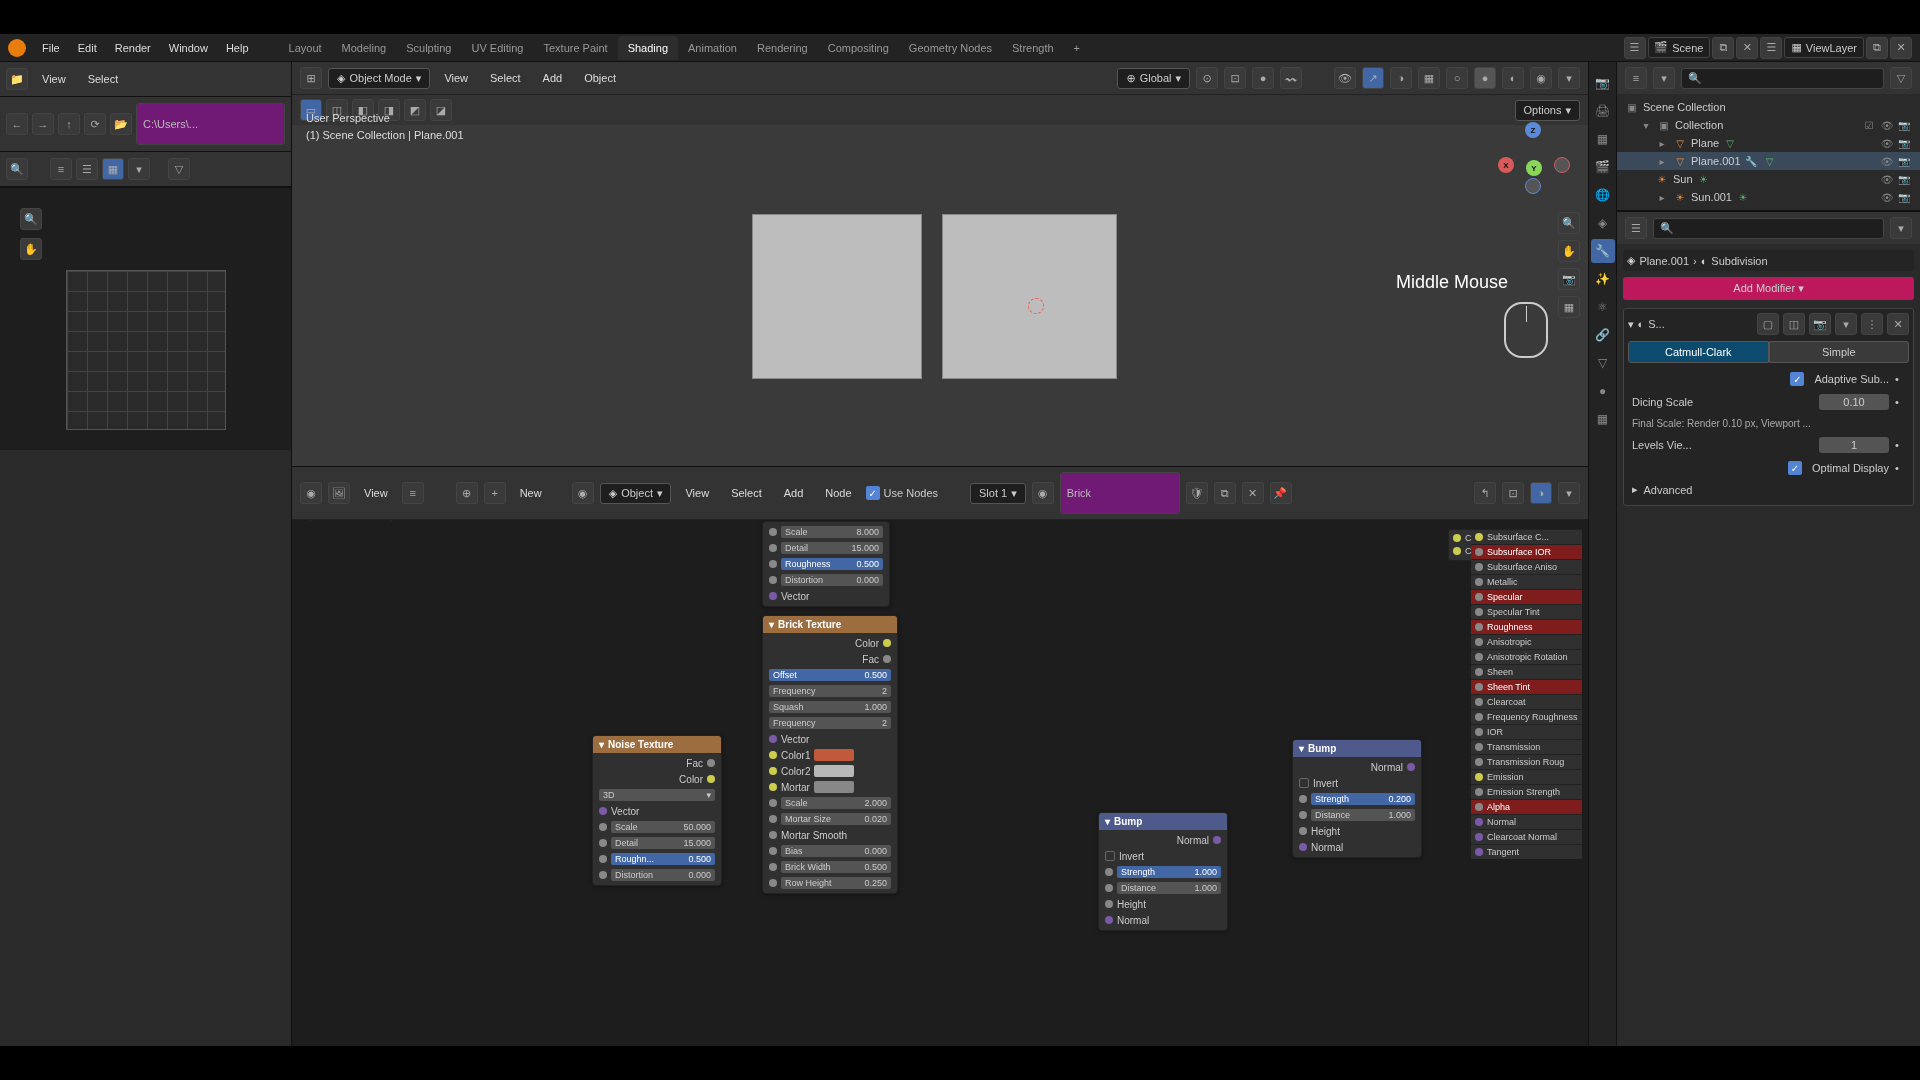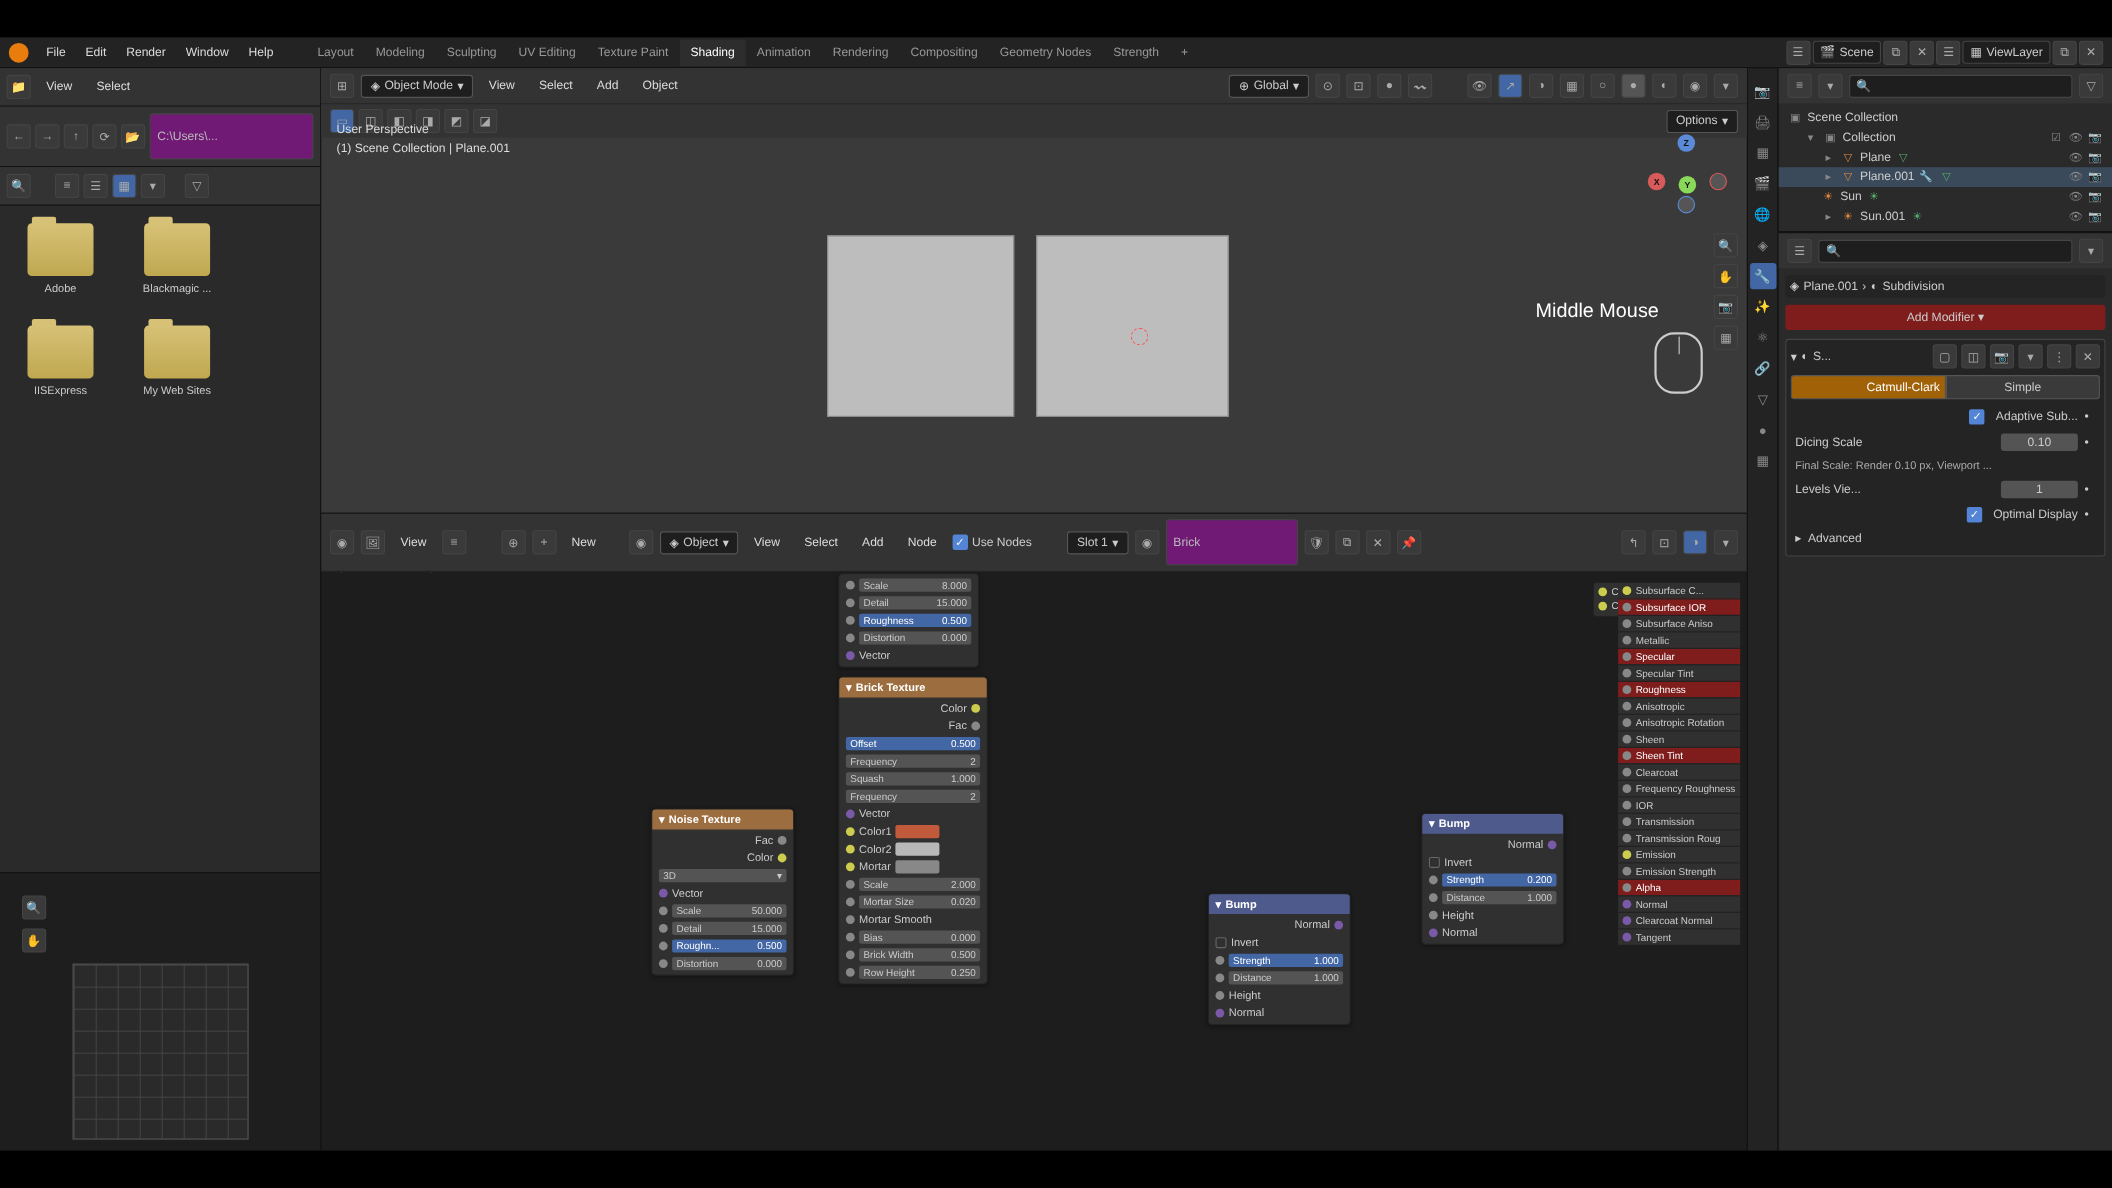--- a/index.html
+++ b/index.html
@@ -168,26 +168,6 @@
       <div style="width:10px"></div>
       <div class="icon-btn">▽</div>
     </div>
-    <div class="fb-body">
-      <div class="fb-grid">
-        <div class="folder">
-            <div class="folder-icon"></div>
-            <div class="folder-label">Adobe</div>
-          </div>
-        <div class="folder">
-            <div class="folder-icon"></div>
-            <div class="folder-label">Blackmagic ...</div>
-          </div>
-        <div class="folder">
-            <div class="folder-icon"></div>
-            <div class="folder-label">IISExpress</div>
-          </div>
-        <div class="folder">
-            <div class="folder-icon"></div>
-            <div class="folder-label">My Web Sites</div>
-          </div>
-      </div>
-    </div>
     <div class="fb-preview">
       <div class="ne-toolbar" style="position:static;margin-bottom:10px;align-self:flex-start;">
         <div class="icon-btn">🔍</div>

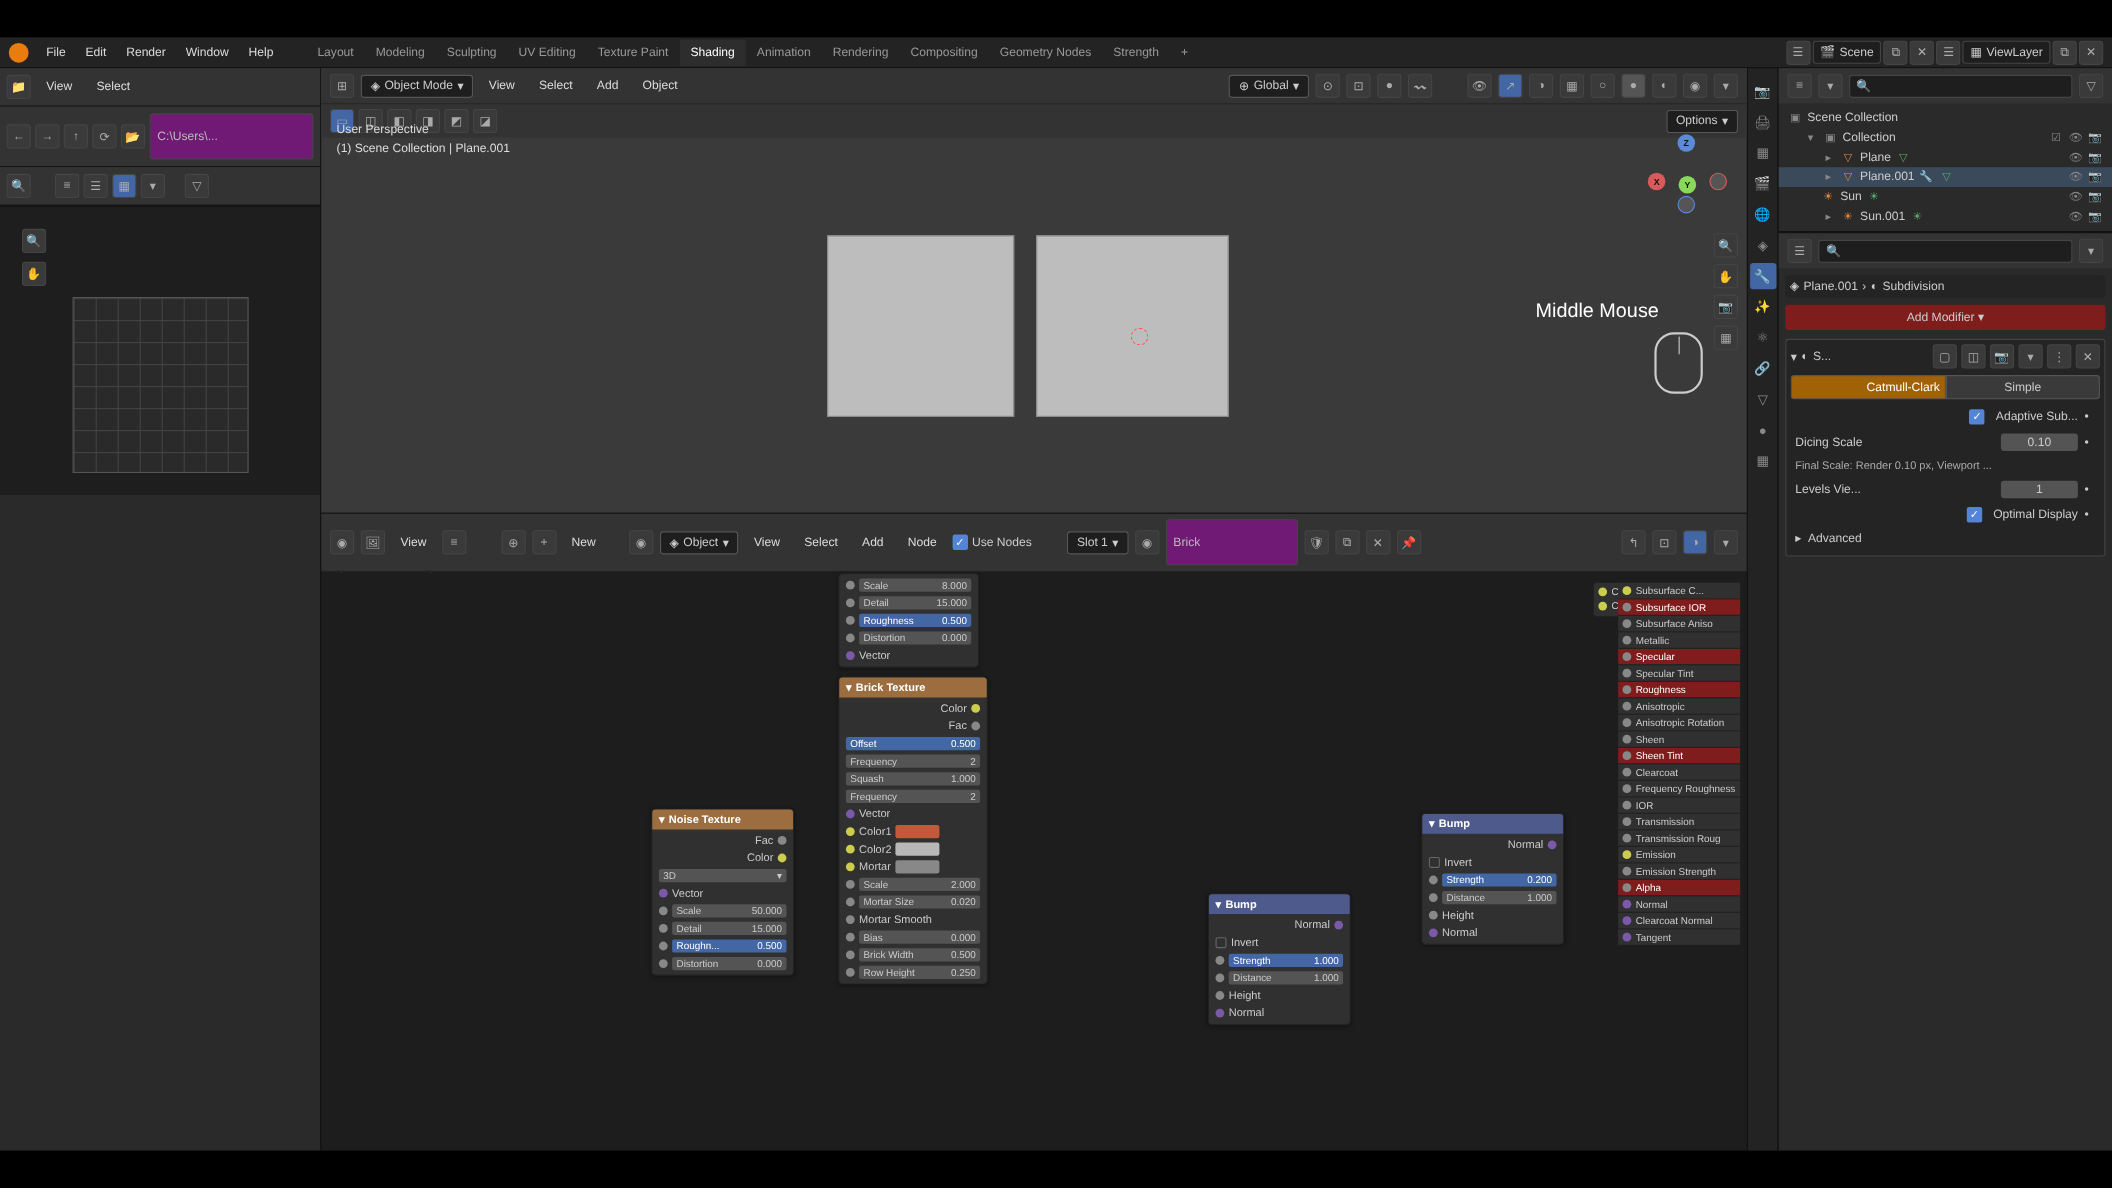--- a/index.html
+++ b/index.html
@@ -757,7 +757,7 @@
           <span>◐</span>
           <span>Subdivision</span>
         </div>
-        <div style="background:#7f1d1d;padding:5px;border-radius:3px;text-align:center;margin-bottom:8px;cursor:pointer;">
+        <div style="background:#be185d;padding:5px;border-radius:3px;text-align:center;margin-bottom:8px;cursor:pointer;">
           <span>Add Modifier</span> ▾
         </div>
         <div style="background:#242424;border:1px solid #444;border-radius:3px;padding:4px;">

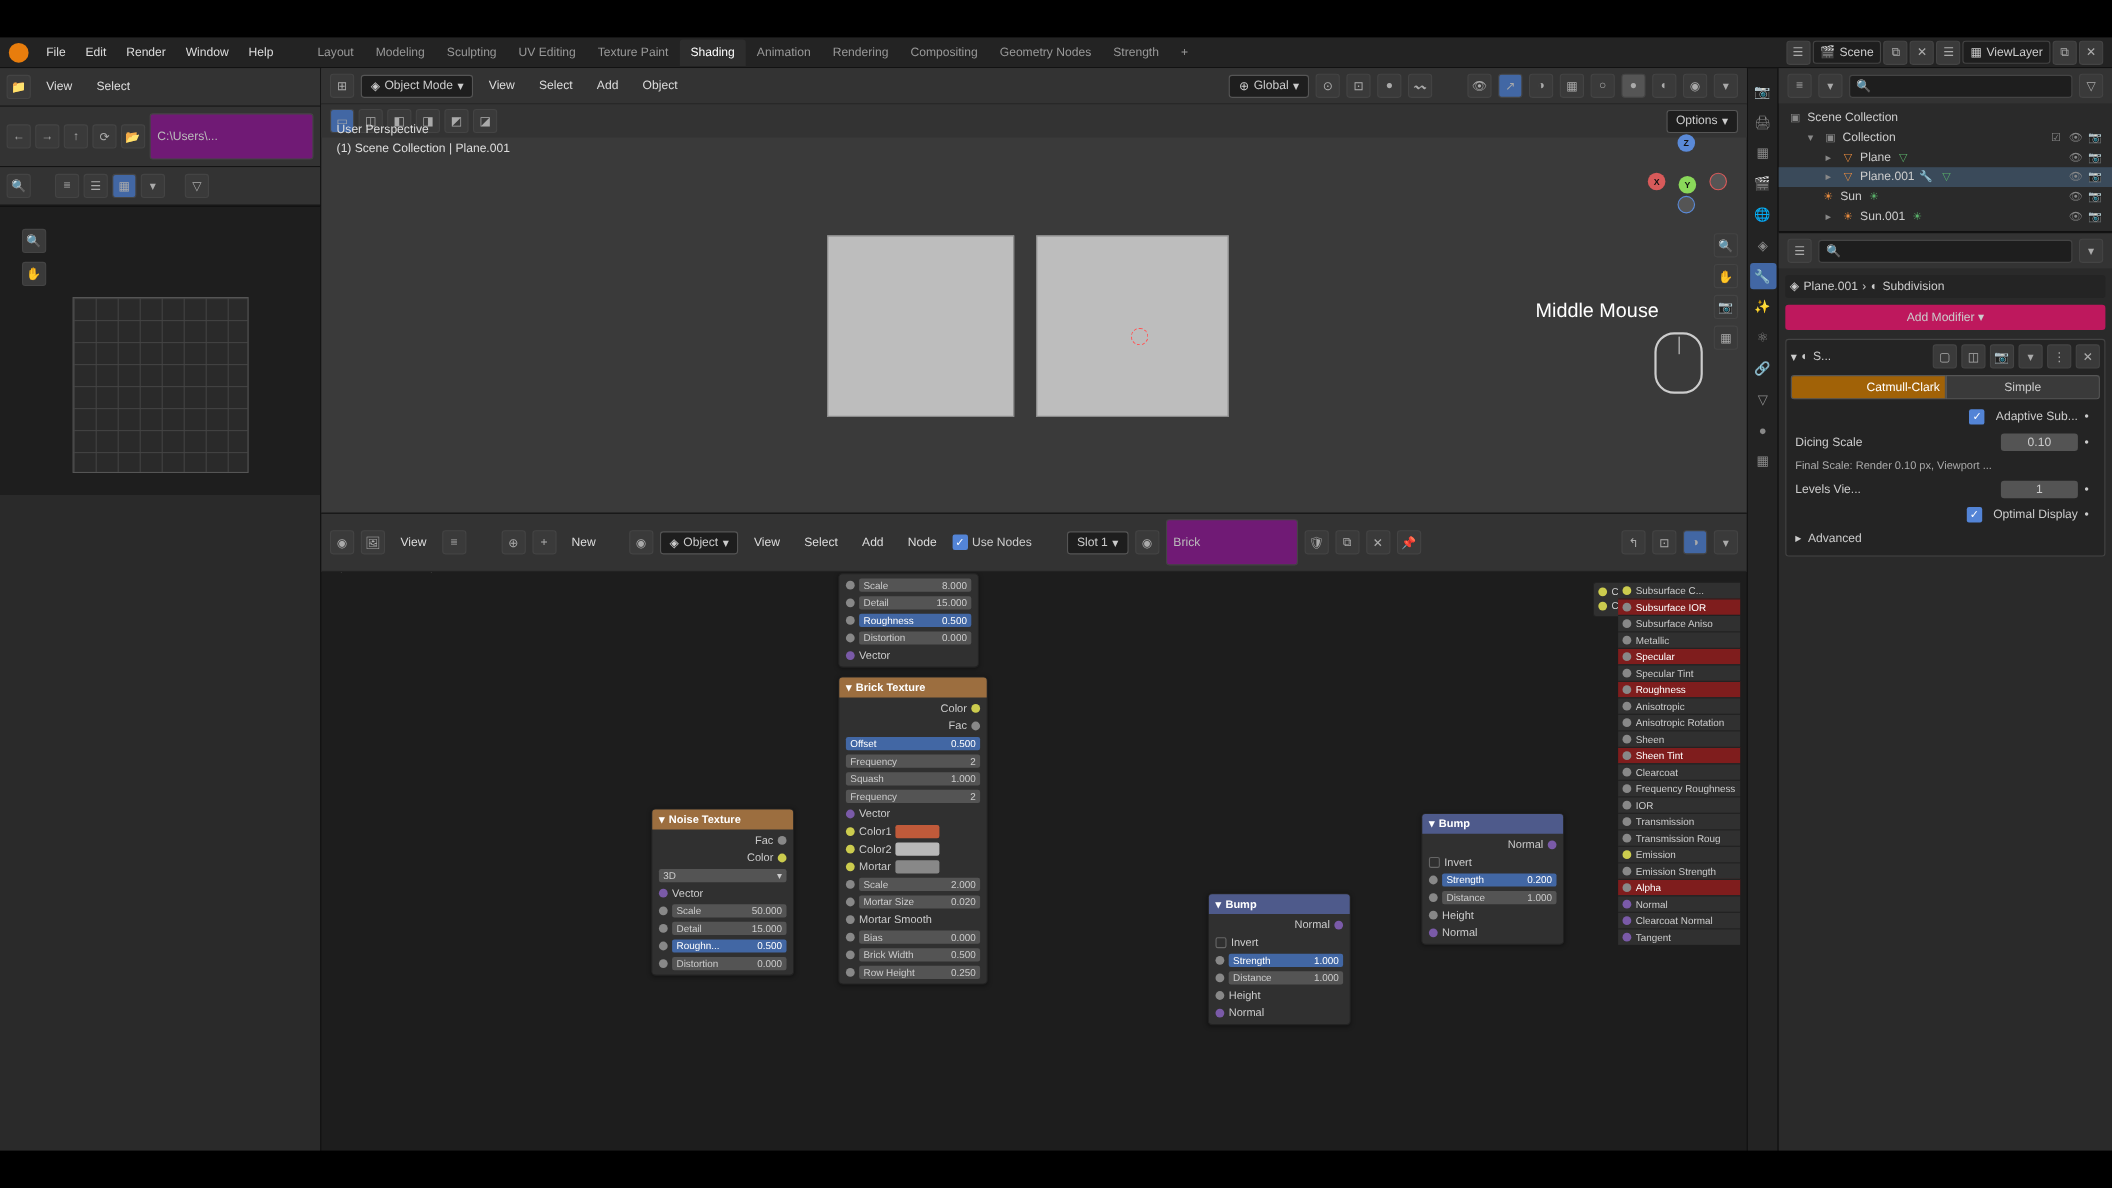--- a/index.html
+++ b/index.html
@@ -86,7 +86,7 @@
 .btn-seg { flex:1; padding:4px; text-align:center; background:#3a3a3a; border:1px solid #555; font-size:11px; cursor:pointer; }
 .btn-seg:first-child { border-radius:3px 0 0 3px; }
 .btn-seg:last-child { border-radius:0 3px 3px 0; }
-.btn-seg.active { background:#a16207; color:#fff;text-align:right; }
+.btn-seg.active { background:#0c4a6e; color:#fff; }
 .statusbar { height:24px; background:#232323; display:flex; align-items:center; padding:0 8px; gap:20px; font-size:11px; color:#999; border-top:1px solid #111; }
 .statusbar .spacer { flex:1; }
 .svgwires { position:absolute; inset:0; pointer-events:none; z-index:1; }

